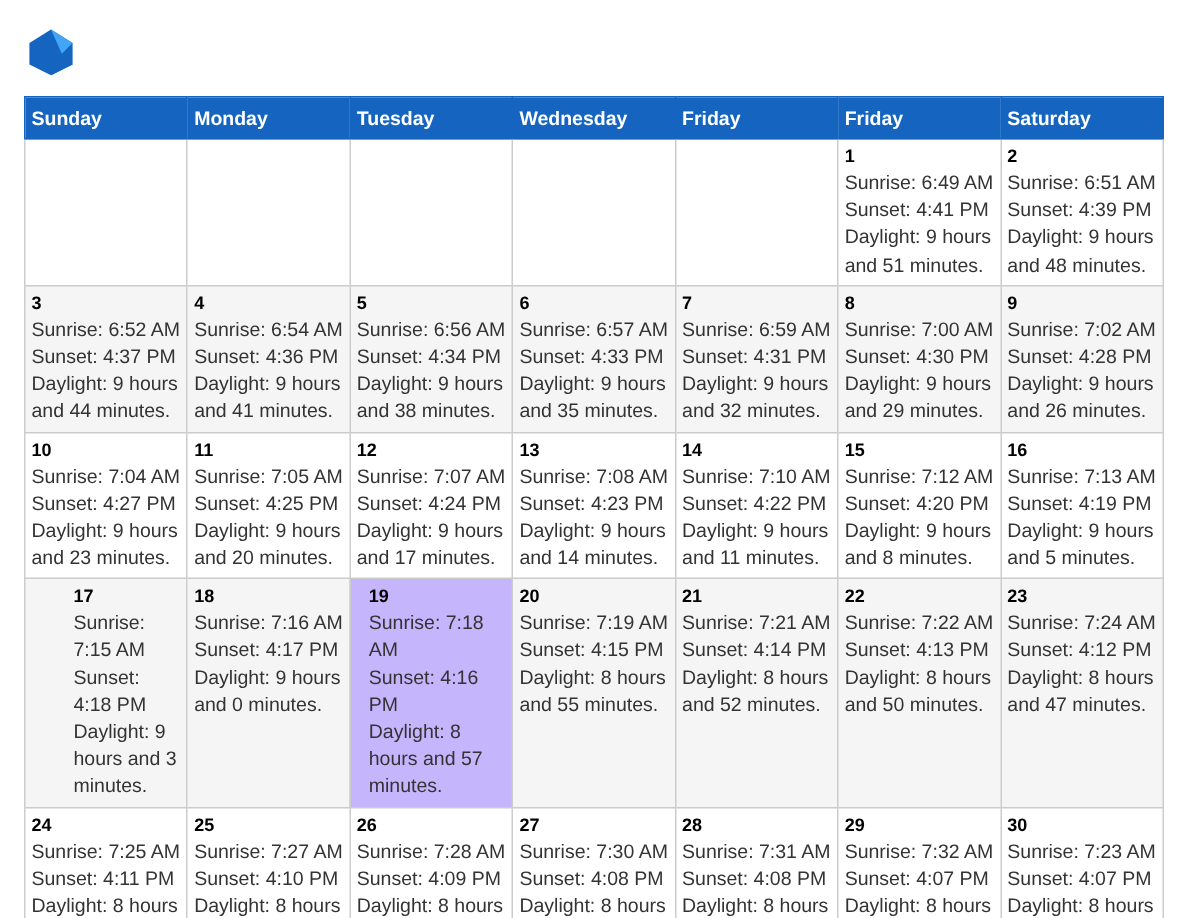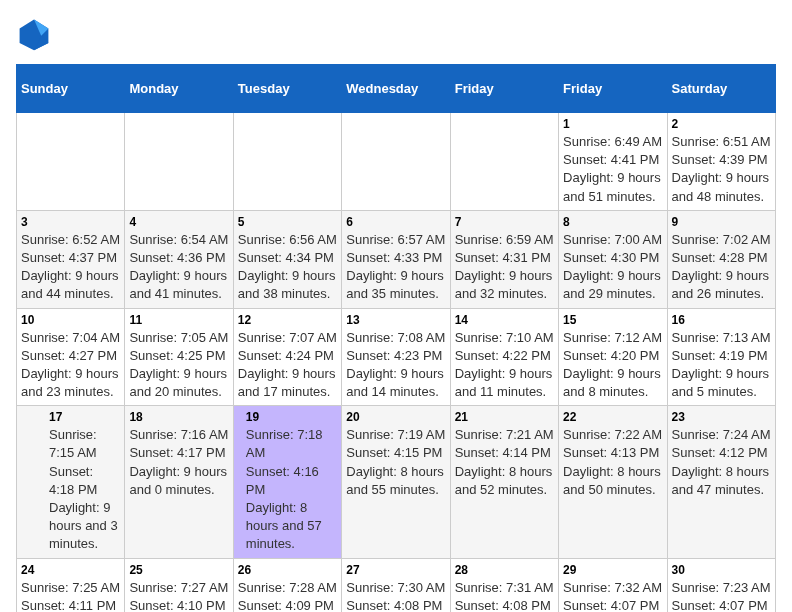--- a/index.html
+++ b/index.html
@@ -52,7 +52,7 @@
     .calendar th {
       background: #1565c0;
       color: #fff;
-      padding: 16px 4px;
+      padding: 6px 4px;
       text-align: left;
       font-size: 13px;
       border: 1px solid #1565c0;

